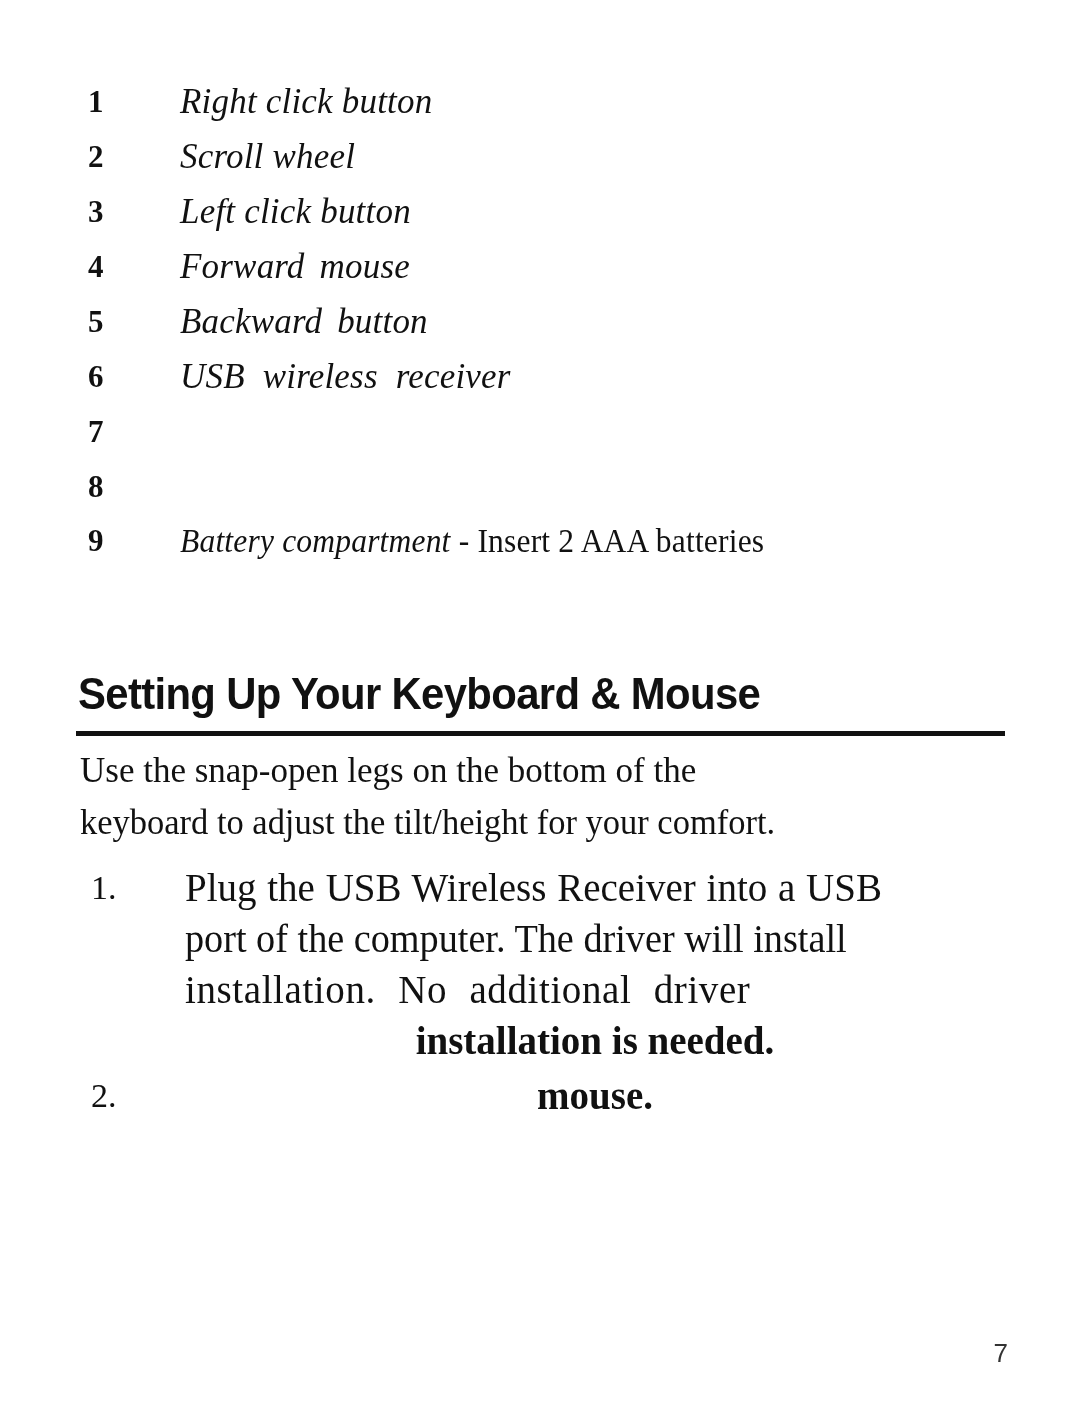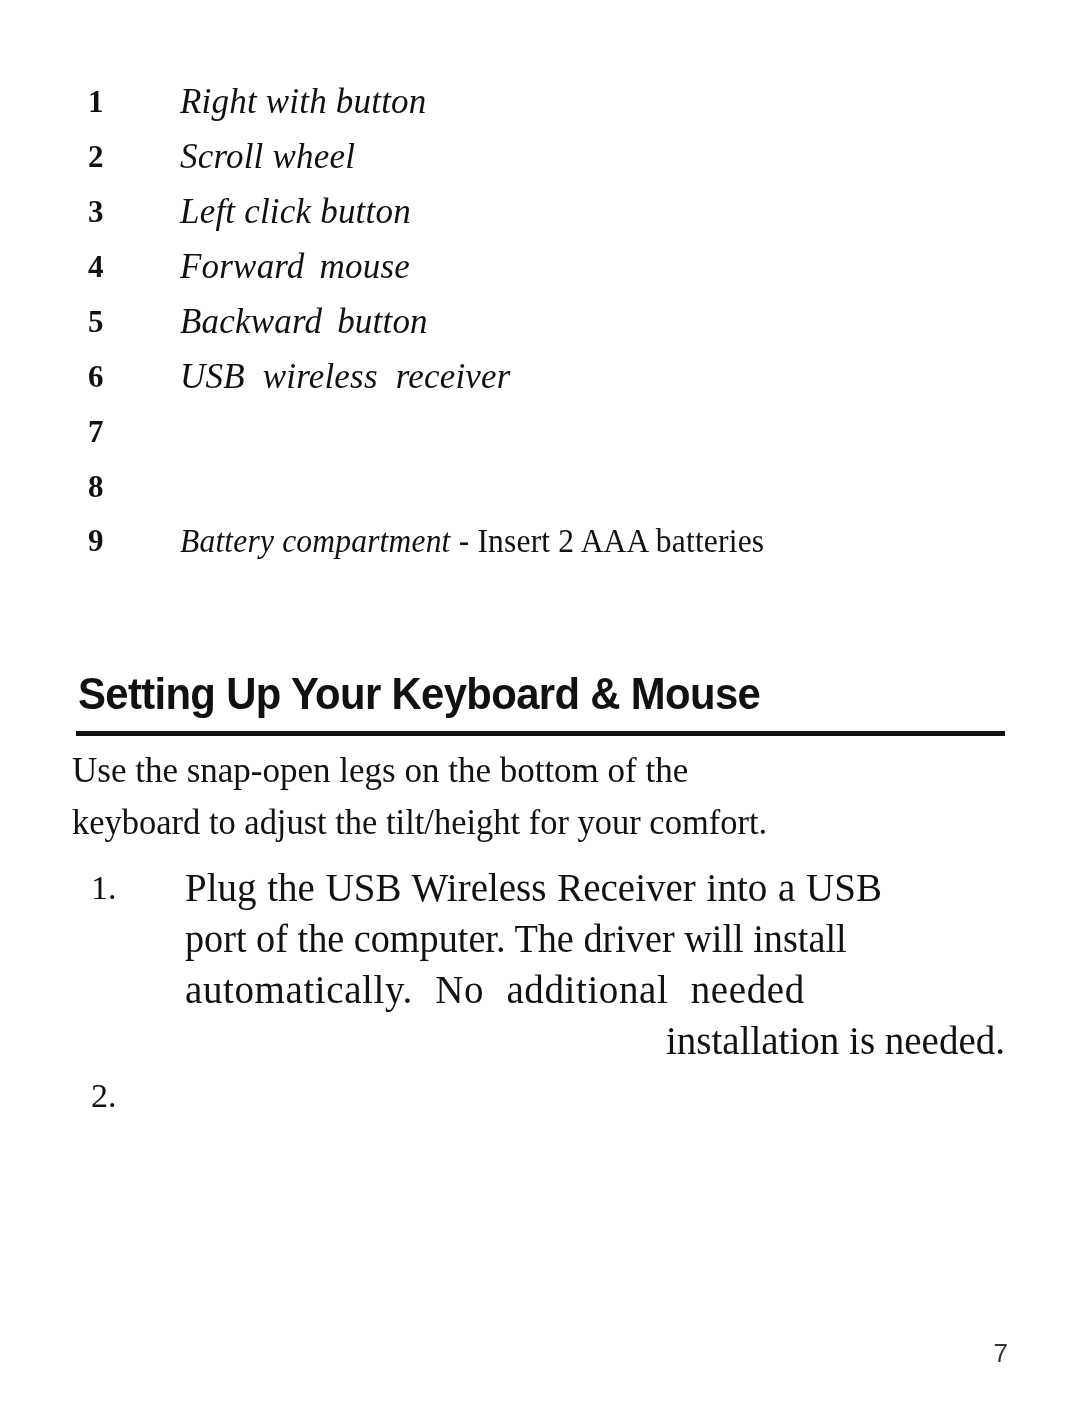--- a/index.html
+++ b/index.html
@@ -184,7 +184,7 @@
 
     <div class="part-row">
       <div class="part-num">1</div>
-      <div class="part-text">Right with button</div>
+      <div class="part-text">Right click button</div>
     </div>
 
     <div class="part-row">

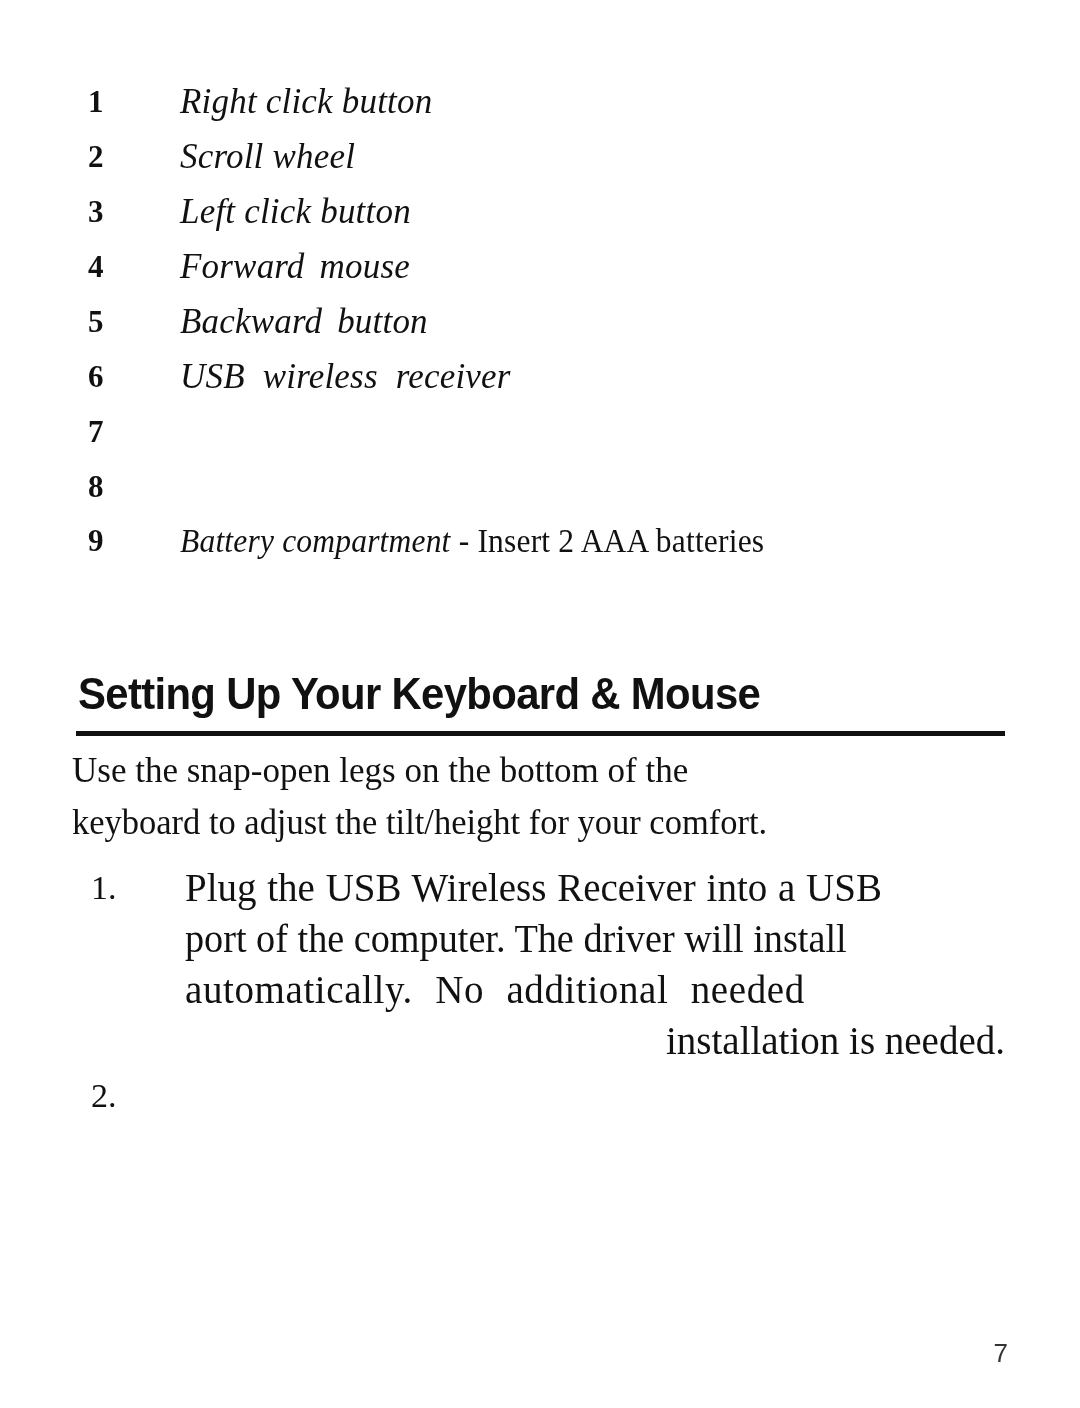--- a/index.html
+++ b/index.html
@@ -108,7 +108,7 @@
   
   .intro-para {
     position: absolute;
-    left: 72px;
+    left: 80px;
     top: 745px;
     width: 926px;
     font-size: 35px;

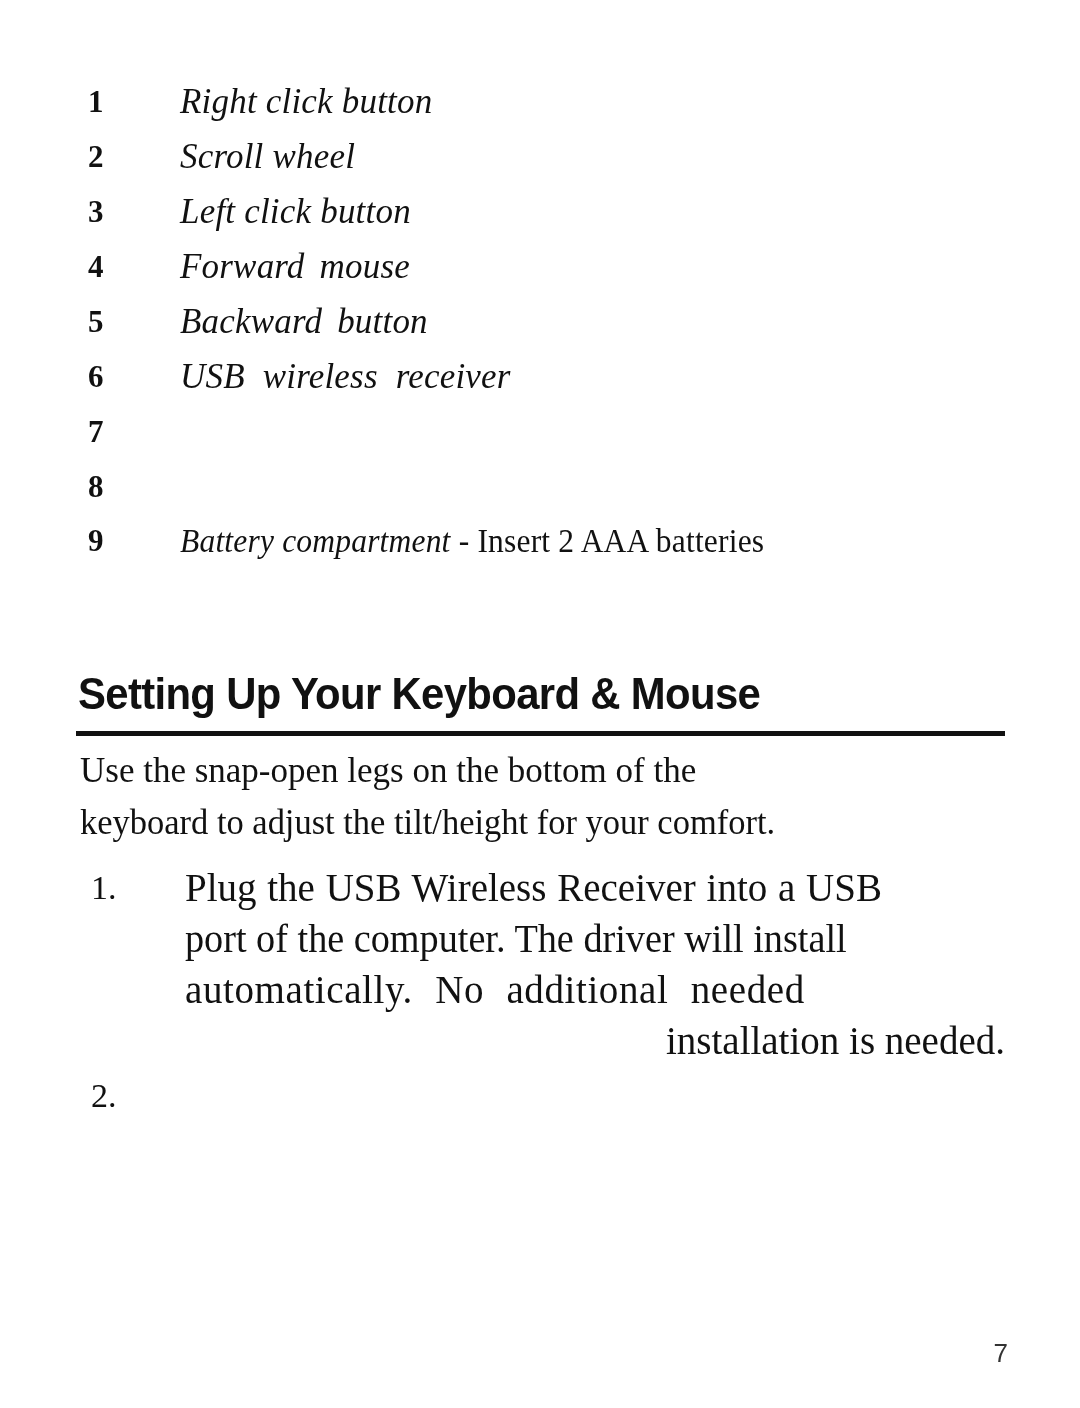--- a/index.html
+++ b/index.html
@@ -242,7 +242,7 @@
       <div class="step-text">
         <span class="ln-just sp1">Plug the USB Wireless Receiver into a USB</span>
         <span class="ln-just sp-tight">port of the computer.  The driver will install</span>
-        <span class="ln-just sp2">automatically. No additional needed</span>
+        <span class="ln-just sp2">installation. No additional driver</span>
         <span class="ln-last">installation is needed.</span>
       </div>
     </div>

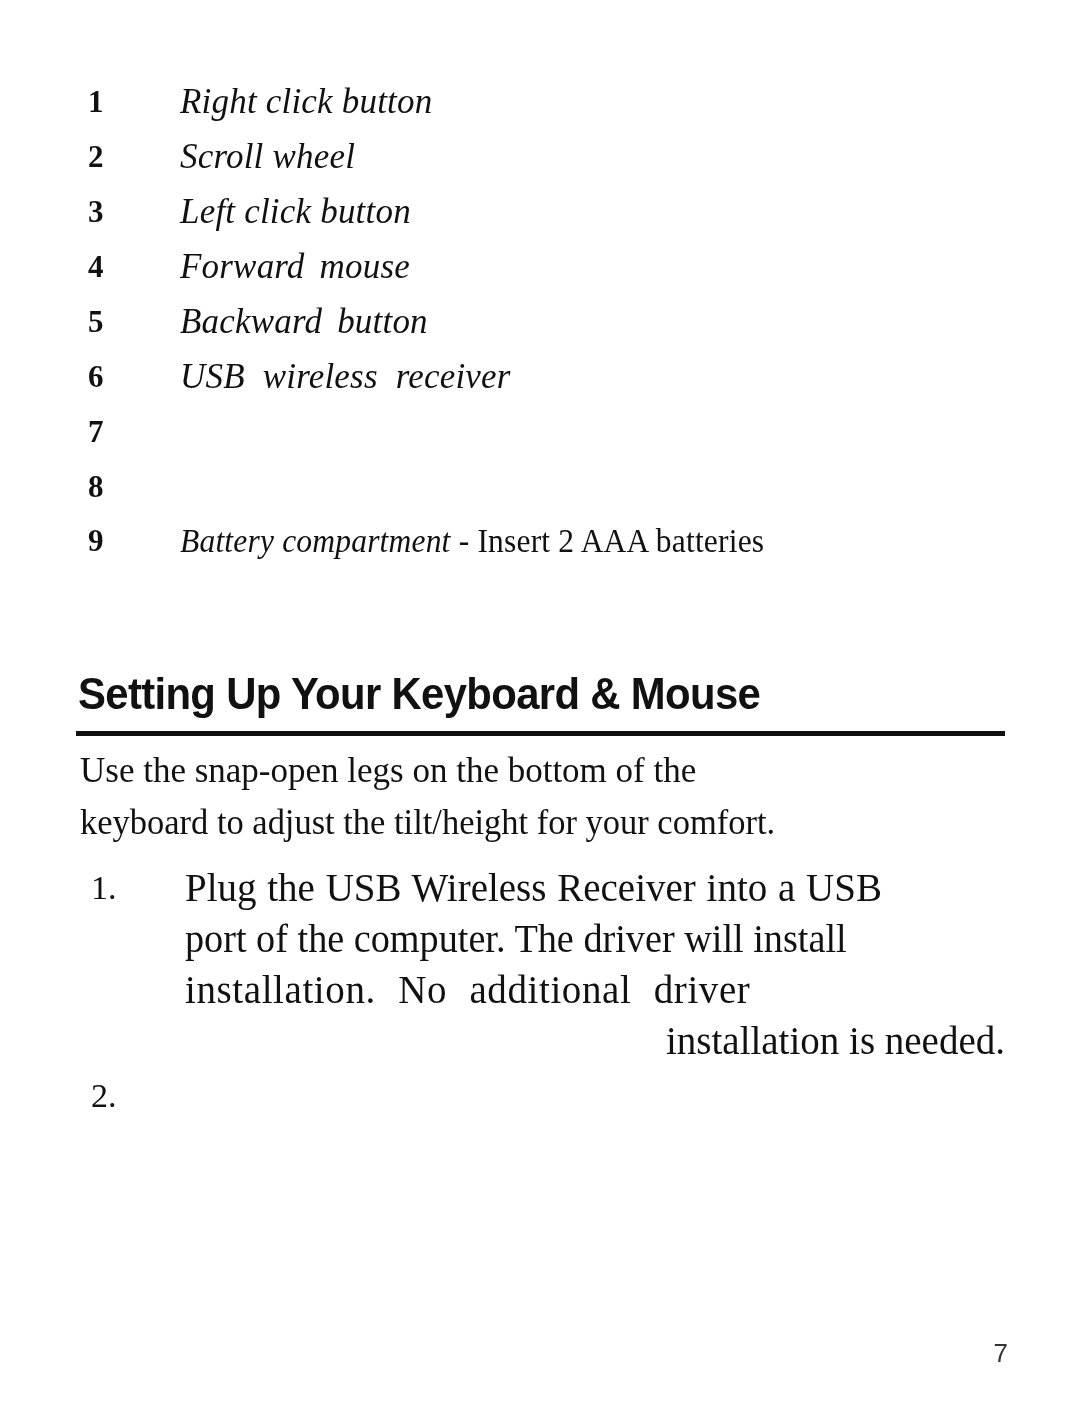--- a/index.html
+++ b/index.html
@@ -157,7 +157,7 @@
     text-align: justify;
     text-justify: inter-word;
   }
-  .step-text .ln-last { text-align: right; }
+  .step-text .ln-last { text-align: center; font-weight: bold; }
   .step-text .sp1 { word-spacing: 1px; }
   .step-text .sp2 { word-spacing: 12px; letter-spacing: 0.6px; }
   .step-text .sp3 { word-spacing: 7px; }

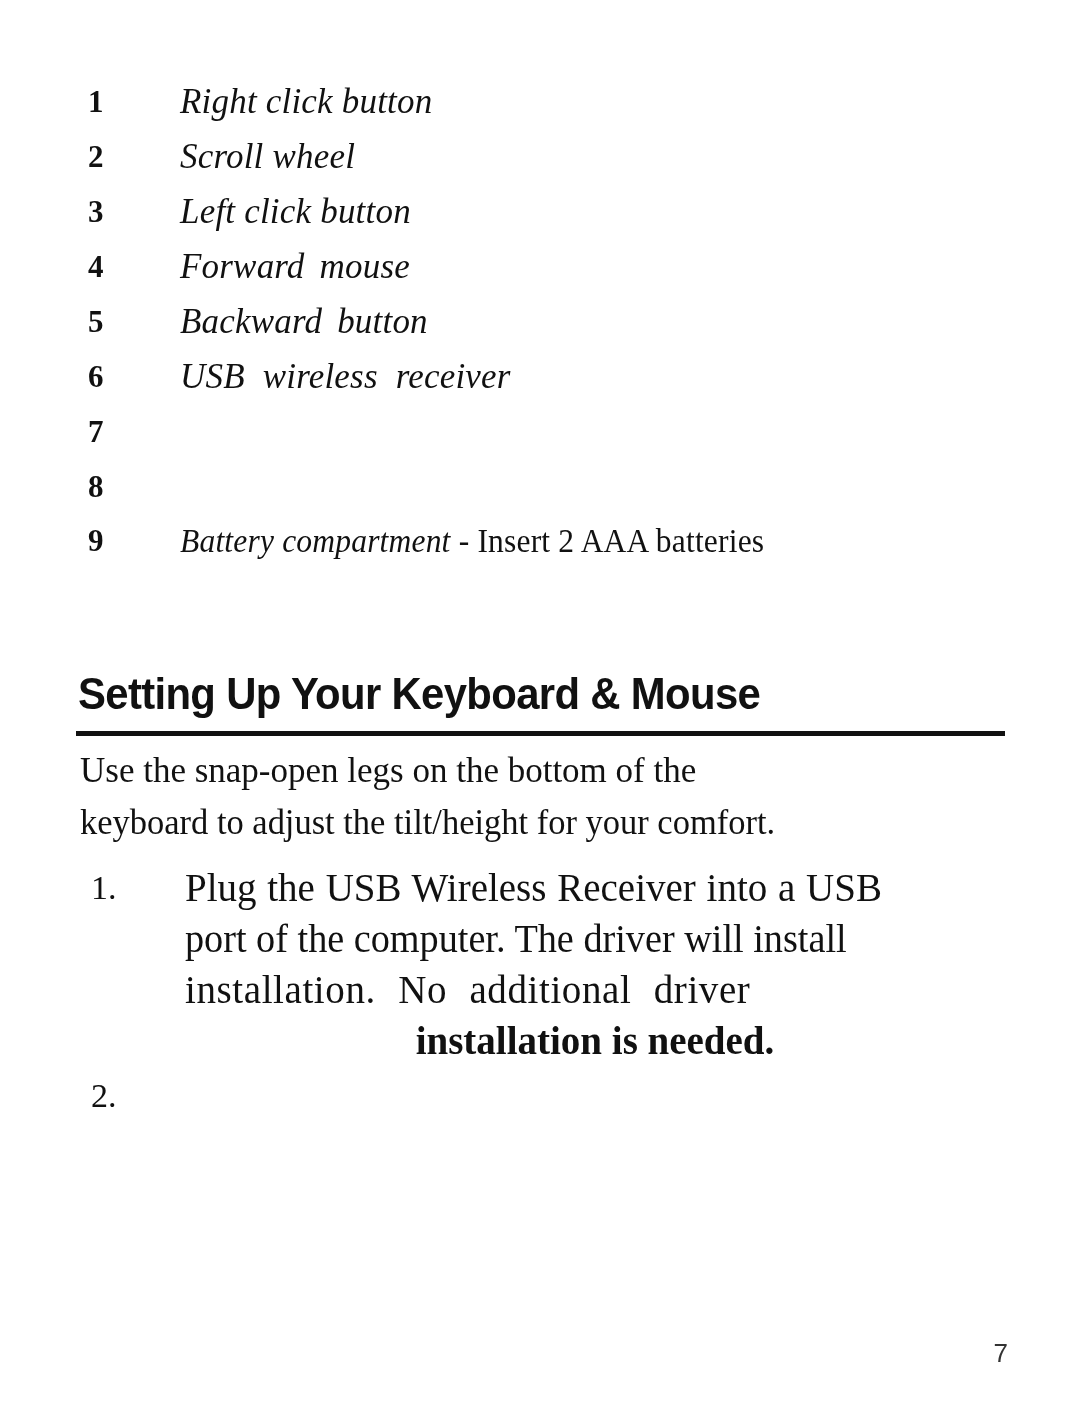--- a/index.html
+++ b/index.html
@@ -250,6 +250,7 @@
     <div class="step-row">
       <div class="step-num">2.</div>
       <div class="step-text">
+        <span class="ln-last">mouse.</span>
       </div>
     </div>
 

